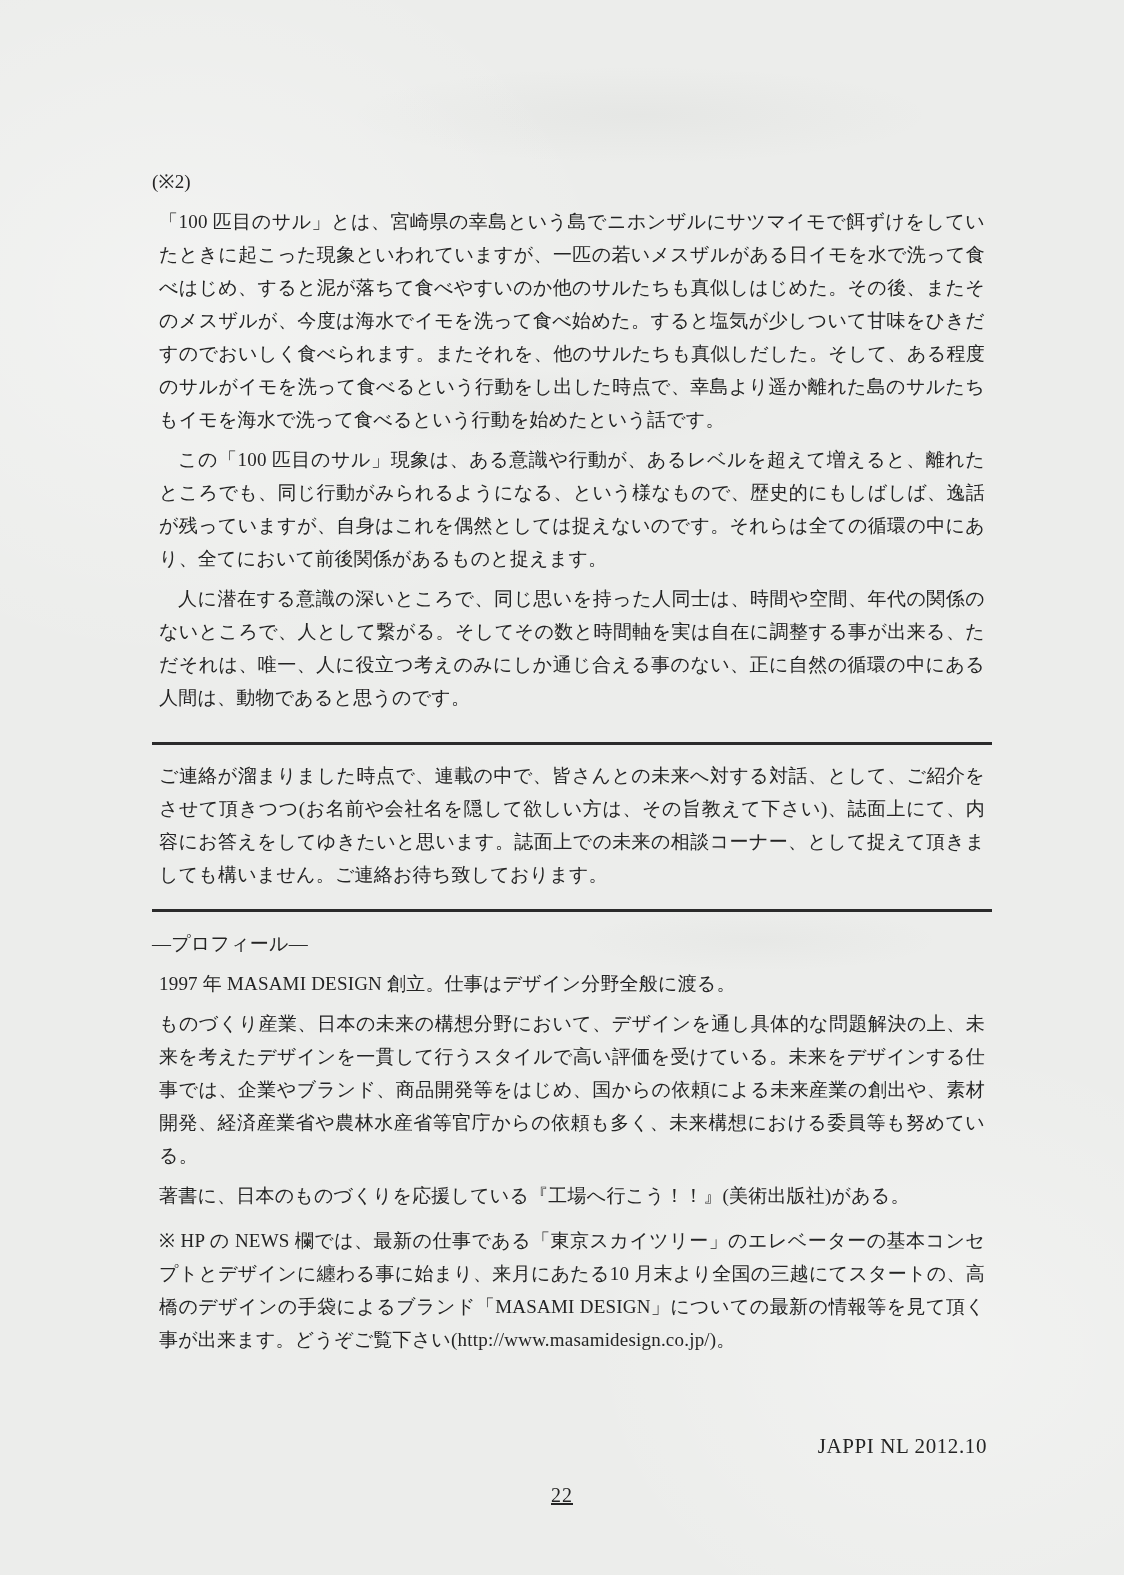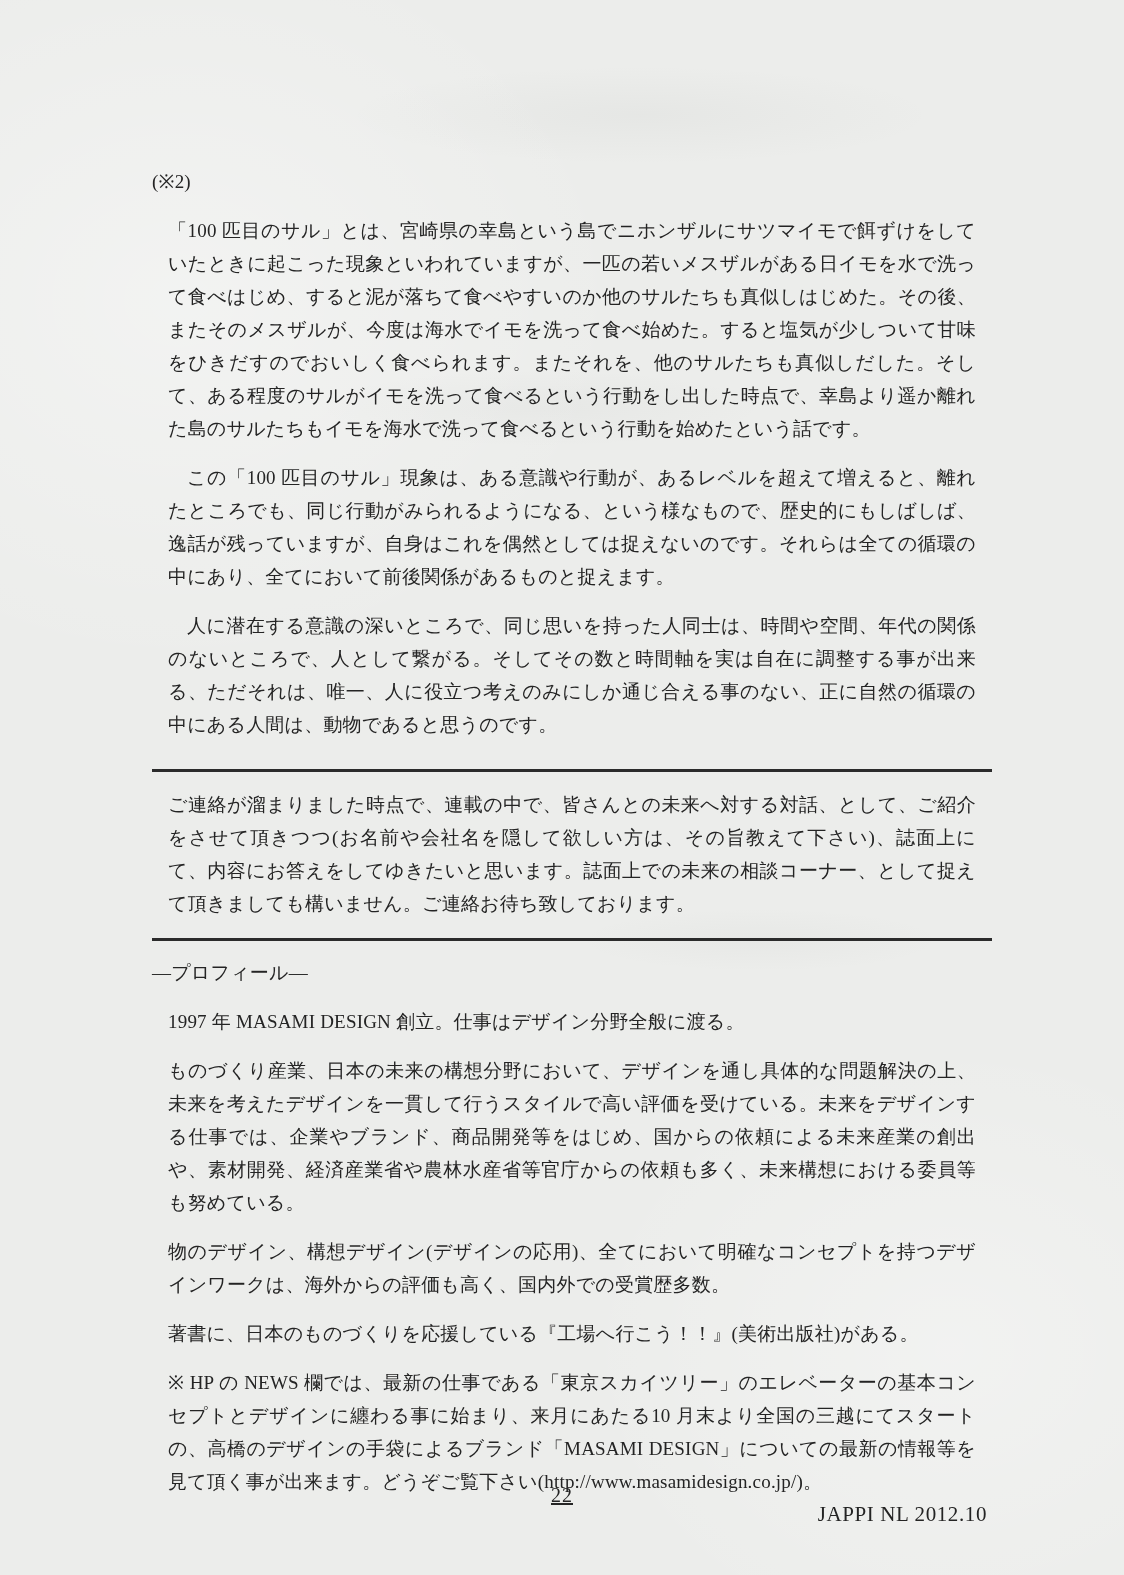--- a/index.html
+++ b/index.html
@@ -32,7 +32,7 @@
     letter-spacing: 0.2px;
     text-align: justify;
   }
-  .content p { margin: 16px; }
+  .content p { margin: 7px; }
   .note-label { line-height: 33px; }
   .indent { text-indent: 19px; }
   .rule {

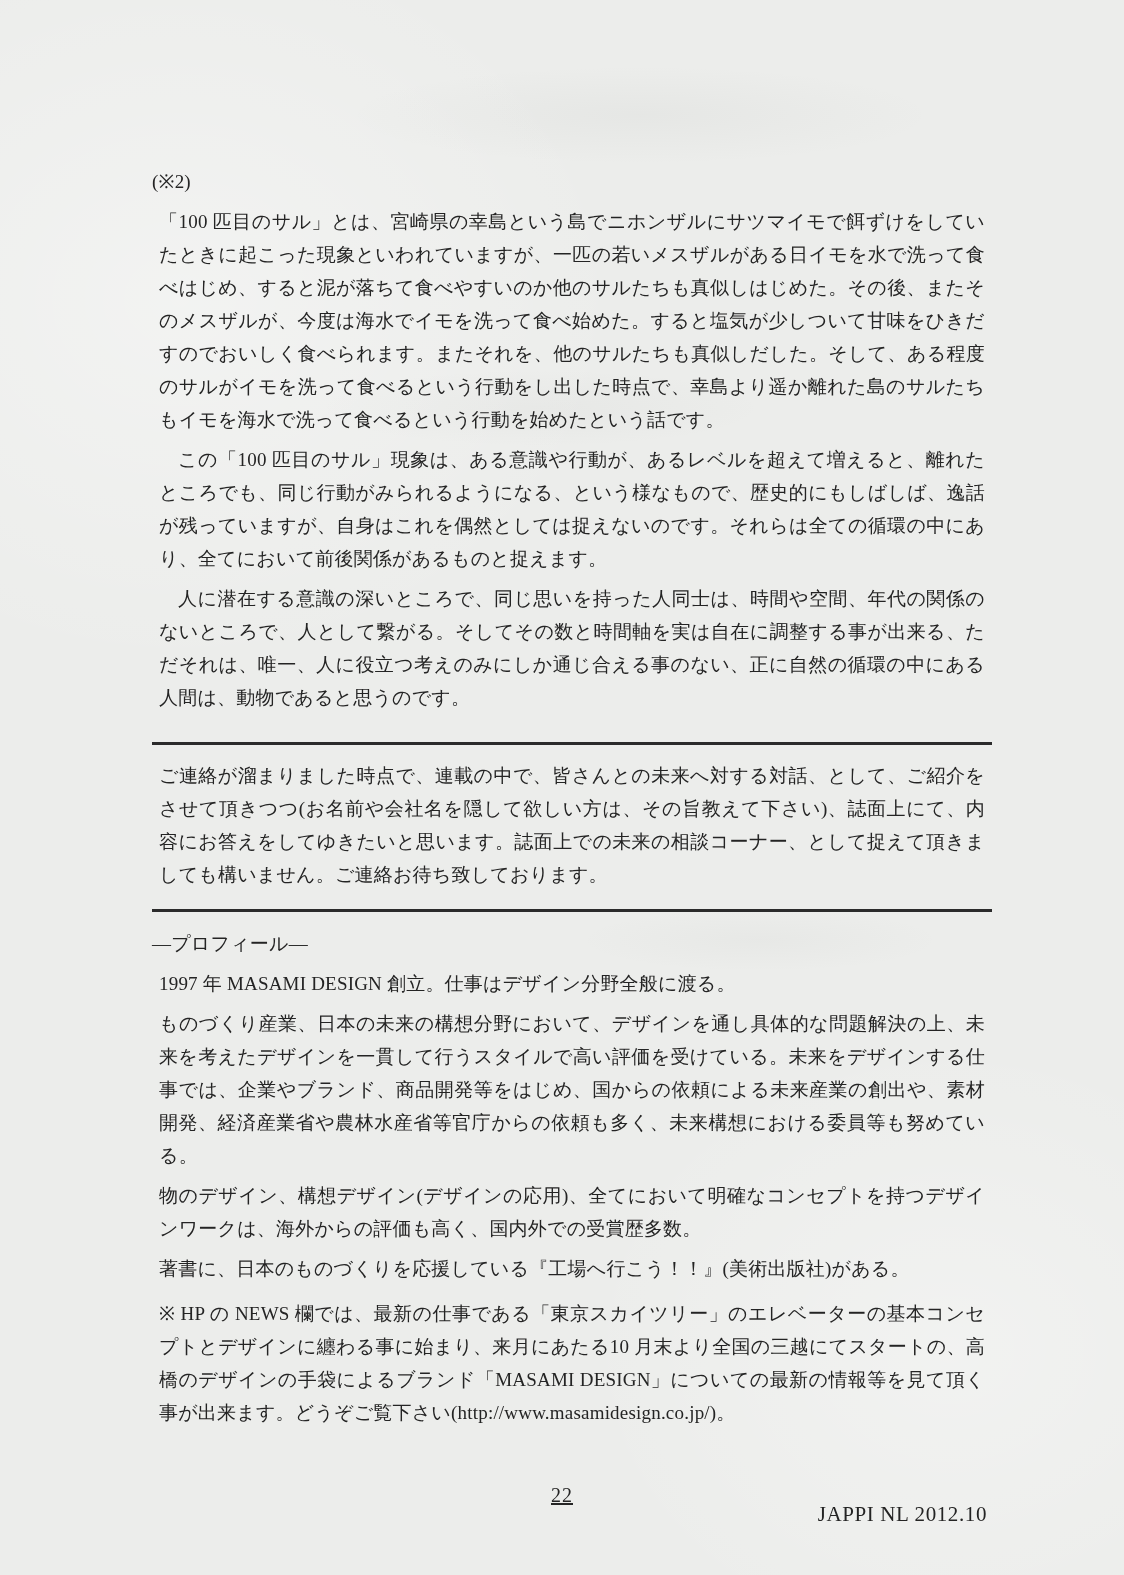--- a/index.html
+++ b/index.html
@@ -95,7 +95,6 @@
 
     <p>ものづくり産業、日本の未来の構想分野において、デザインを通し具体的な問題解決の上、未来を考えたデザインを一貫して行うスタイルで高い評価を受けている。未来をデザインする仕事では、企業やブランド、商品開発等をはじめ、国からの依頼による未来産業の創出や、素材開発、経済産業省や農林水産省等官庁からの依頼も多く、未来構想における委員等も努めている。</p>
 
-    <p>物のデザイン、構想デザイン(デザインの応用)、全てにおいて明確なコンセプトを持つデザインワークは、海外からの評価も高く、国内外での受賞歴多数。</p>
 
     <p>著書に、日本のものづくりを応援している『工場へ行こう！！』(美術出版社)がある。</p>
 

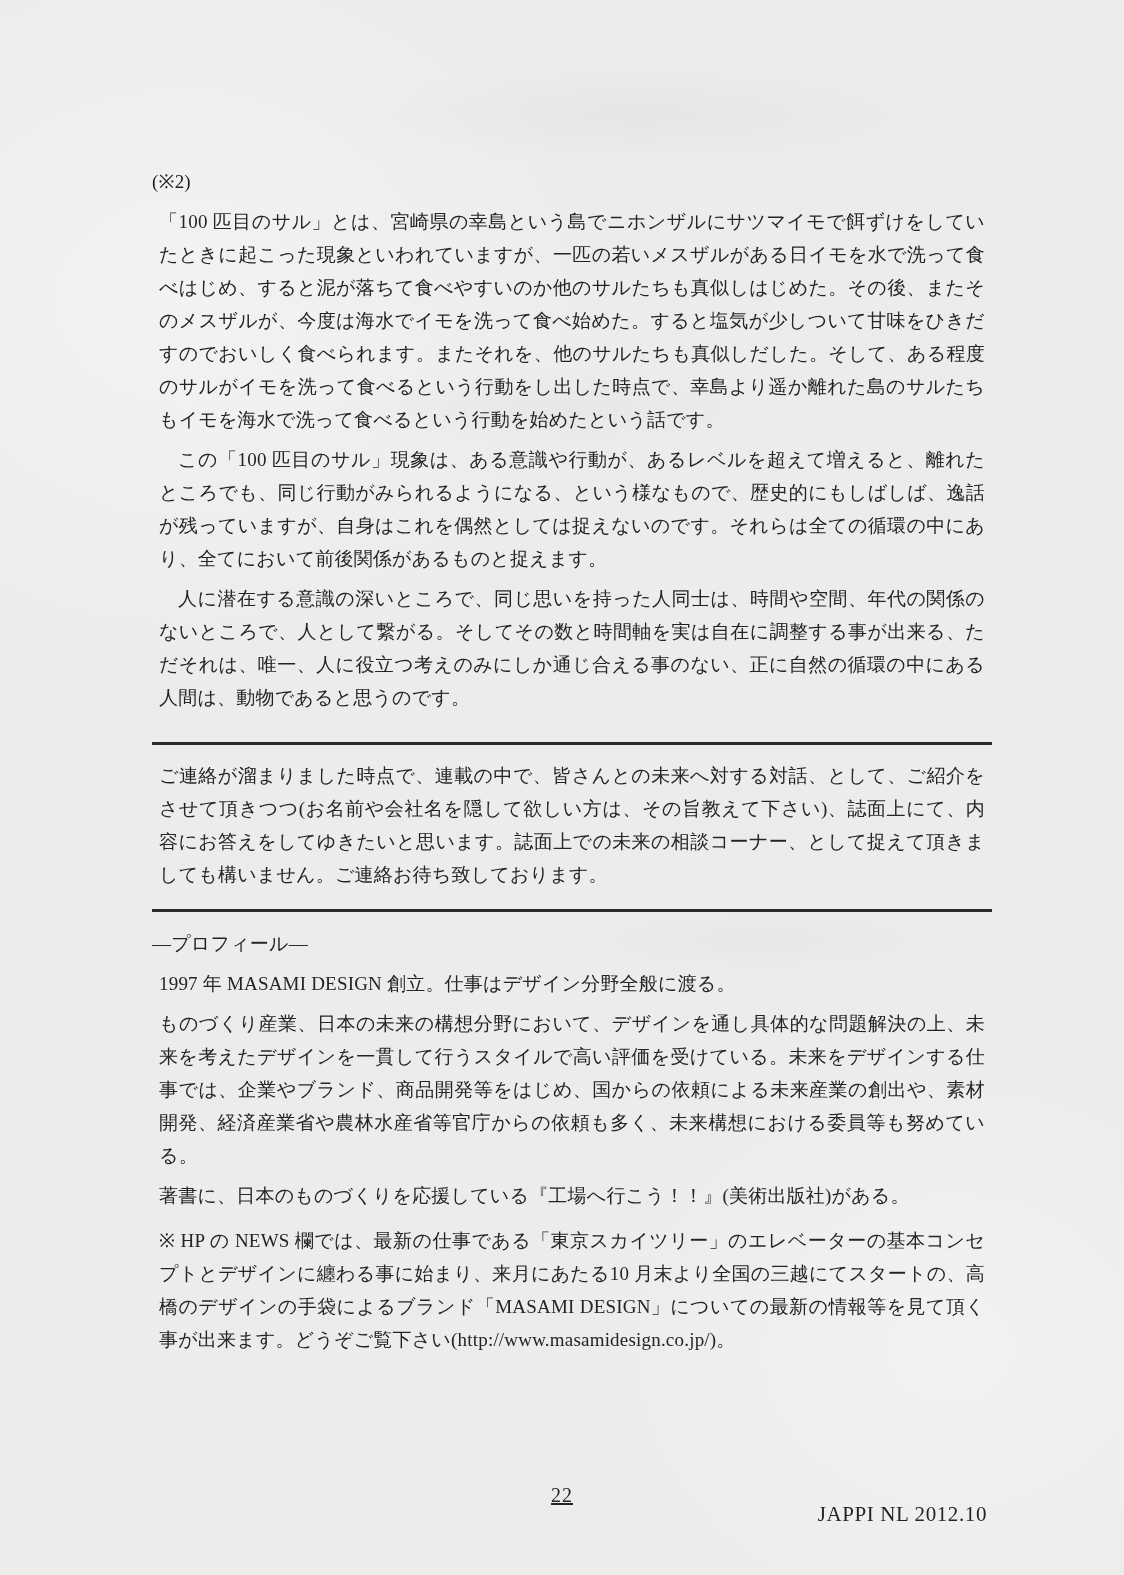--- a/index.html
+++ b/index.html
@@ -61,7 +61,7 @@
   }
   .issue {
     position: absolute;
-    top: 1502px;
+    top: 1434px;
     right: 137px;
     font-size: 21px;
     letter-spacing: 0.6px;

